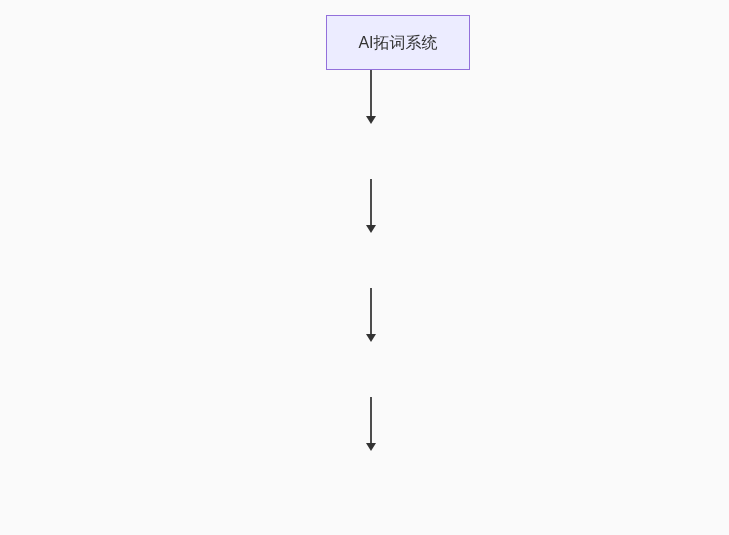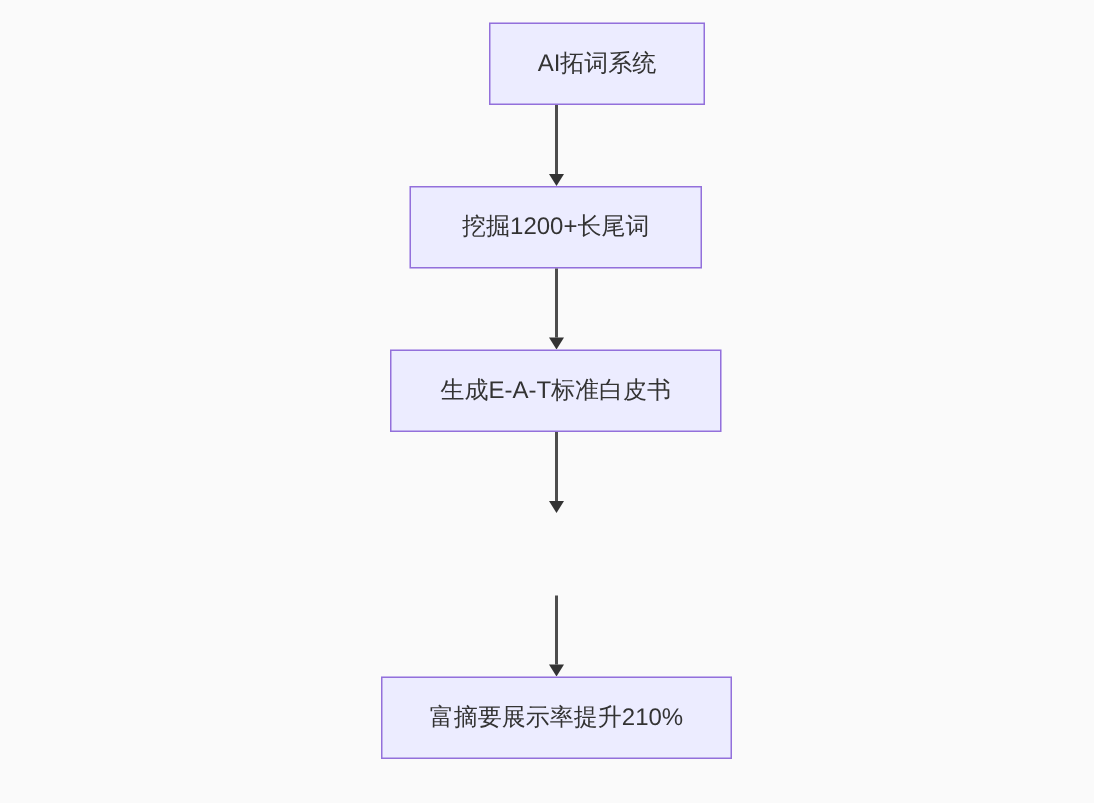--- a/index.html
+++ b/index.html
@@ -77,7 +77,6 @@
     <div class="edge-arrowhead"></div>
   </div>
 
-  <div class="node node-1">挖掘1200+长尾词</div>
 
   <div class="edge edge-1">
     <div class="edge-line"></div>

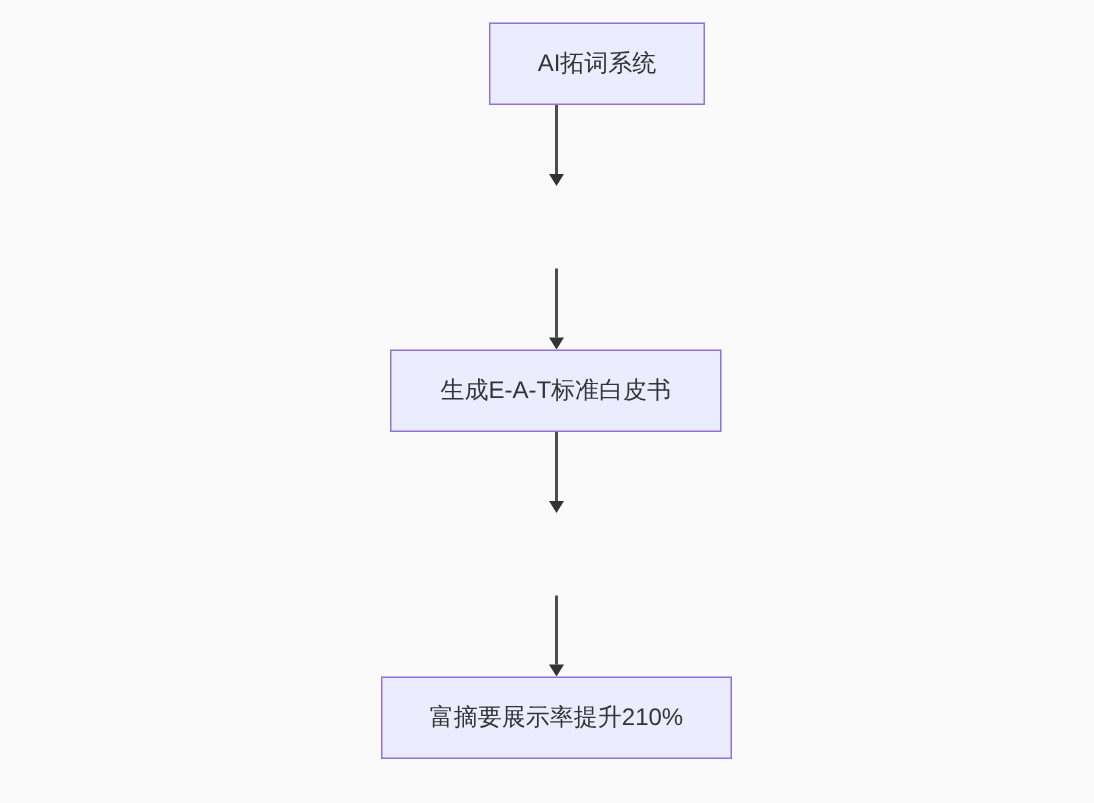--- a/index.html
+++ b/index.html
@@ -83,7 +83,6 @@
     <div class="edge-arrowhead"></div>
   </div>
 
-  <div class="node node-2">生成E-A-T标准白皮书</div>
 
   <div class="edge edge-2">
     <div class="edge-line"></div>

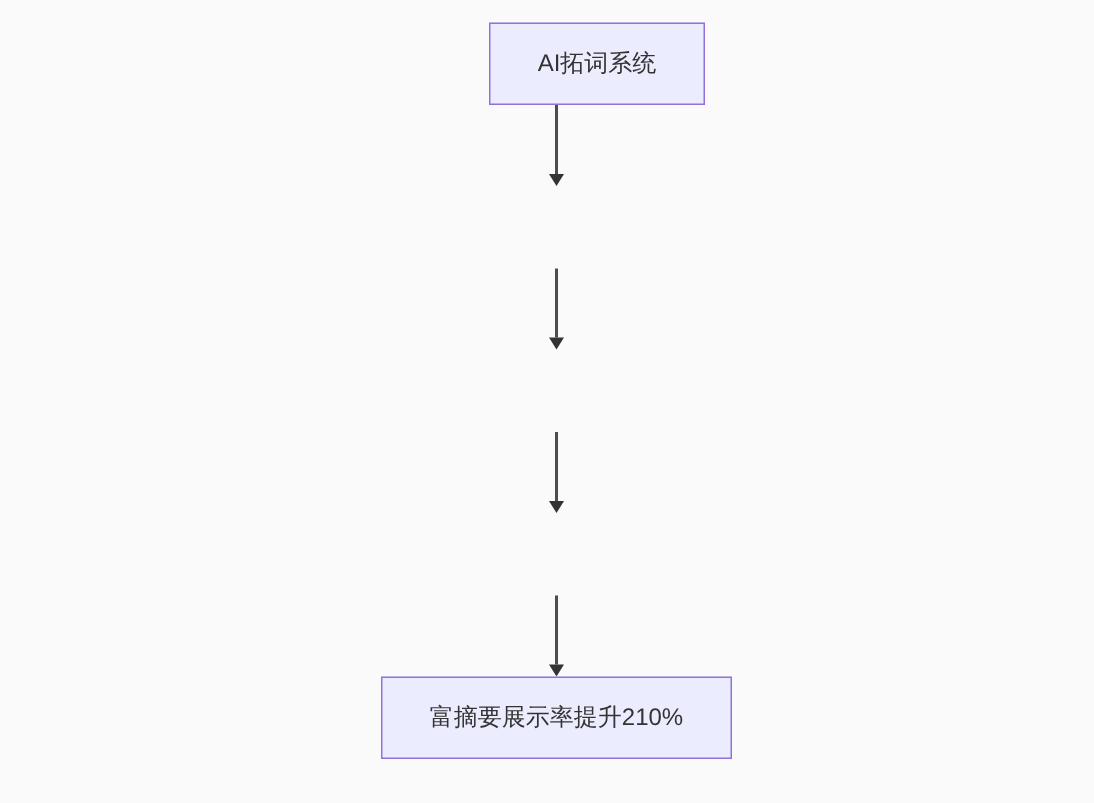--- a/index.html
+++ b/index.html
@@ -95,7 +95,6 @@
     <div class="edge-arrowhead"></div>
   </div>
 
-  <div class="node node-4">富摘要展示率提升210%</div>
 
 </div>
 

